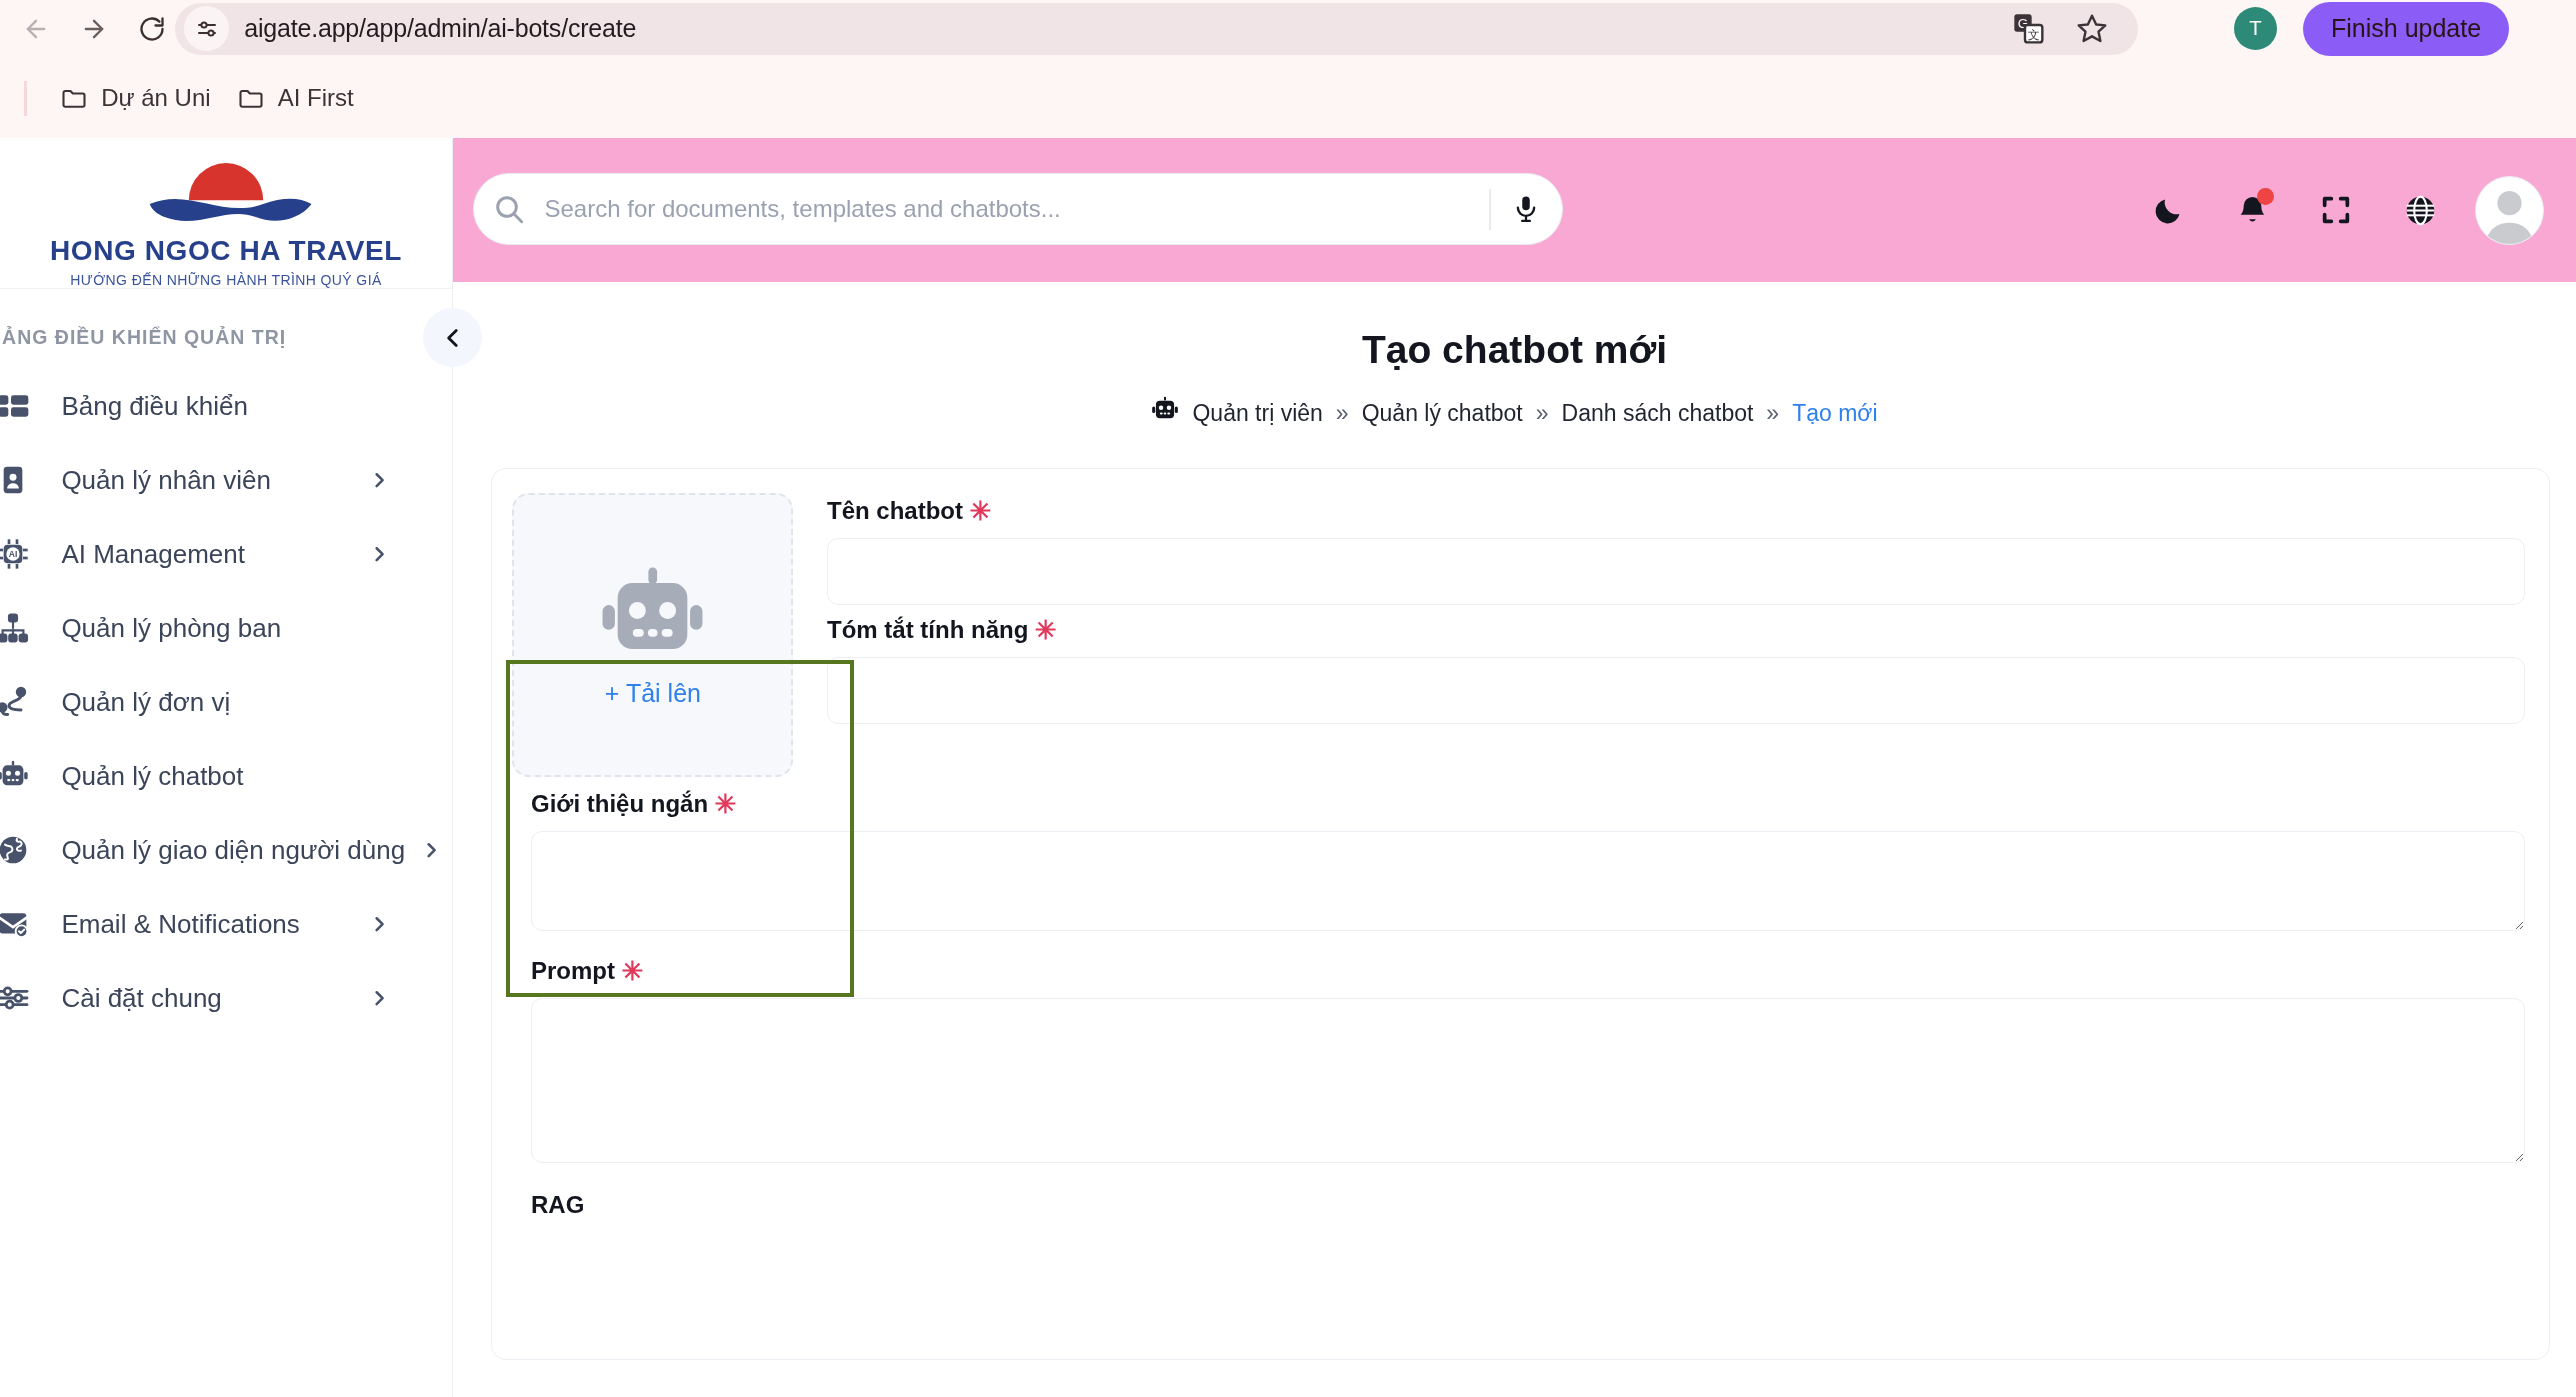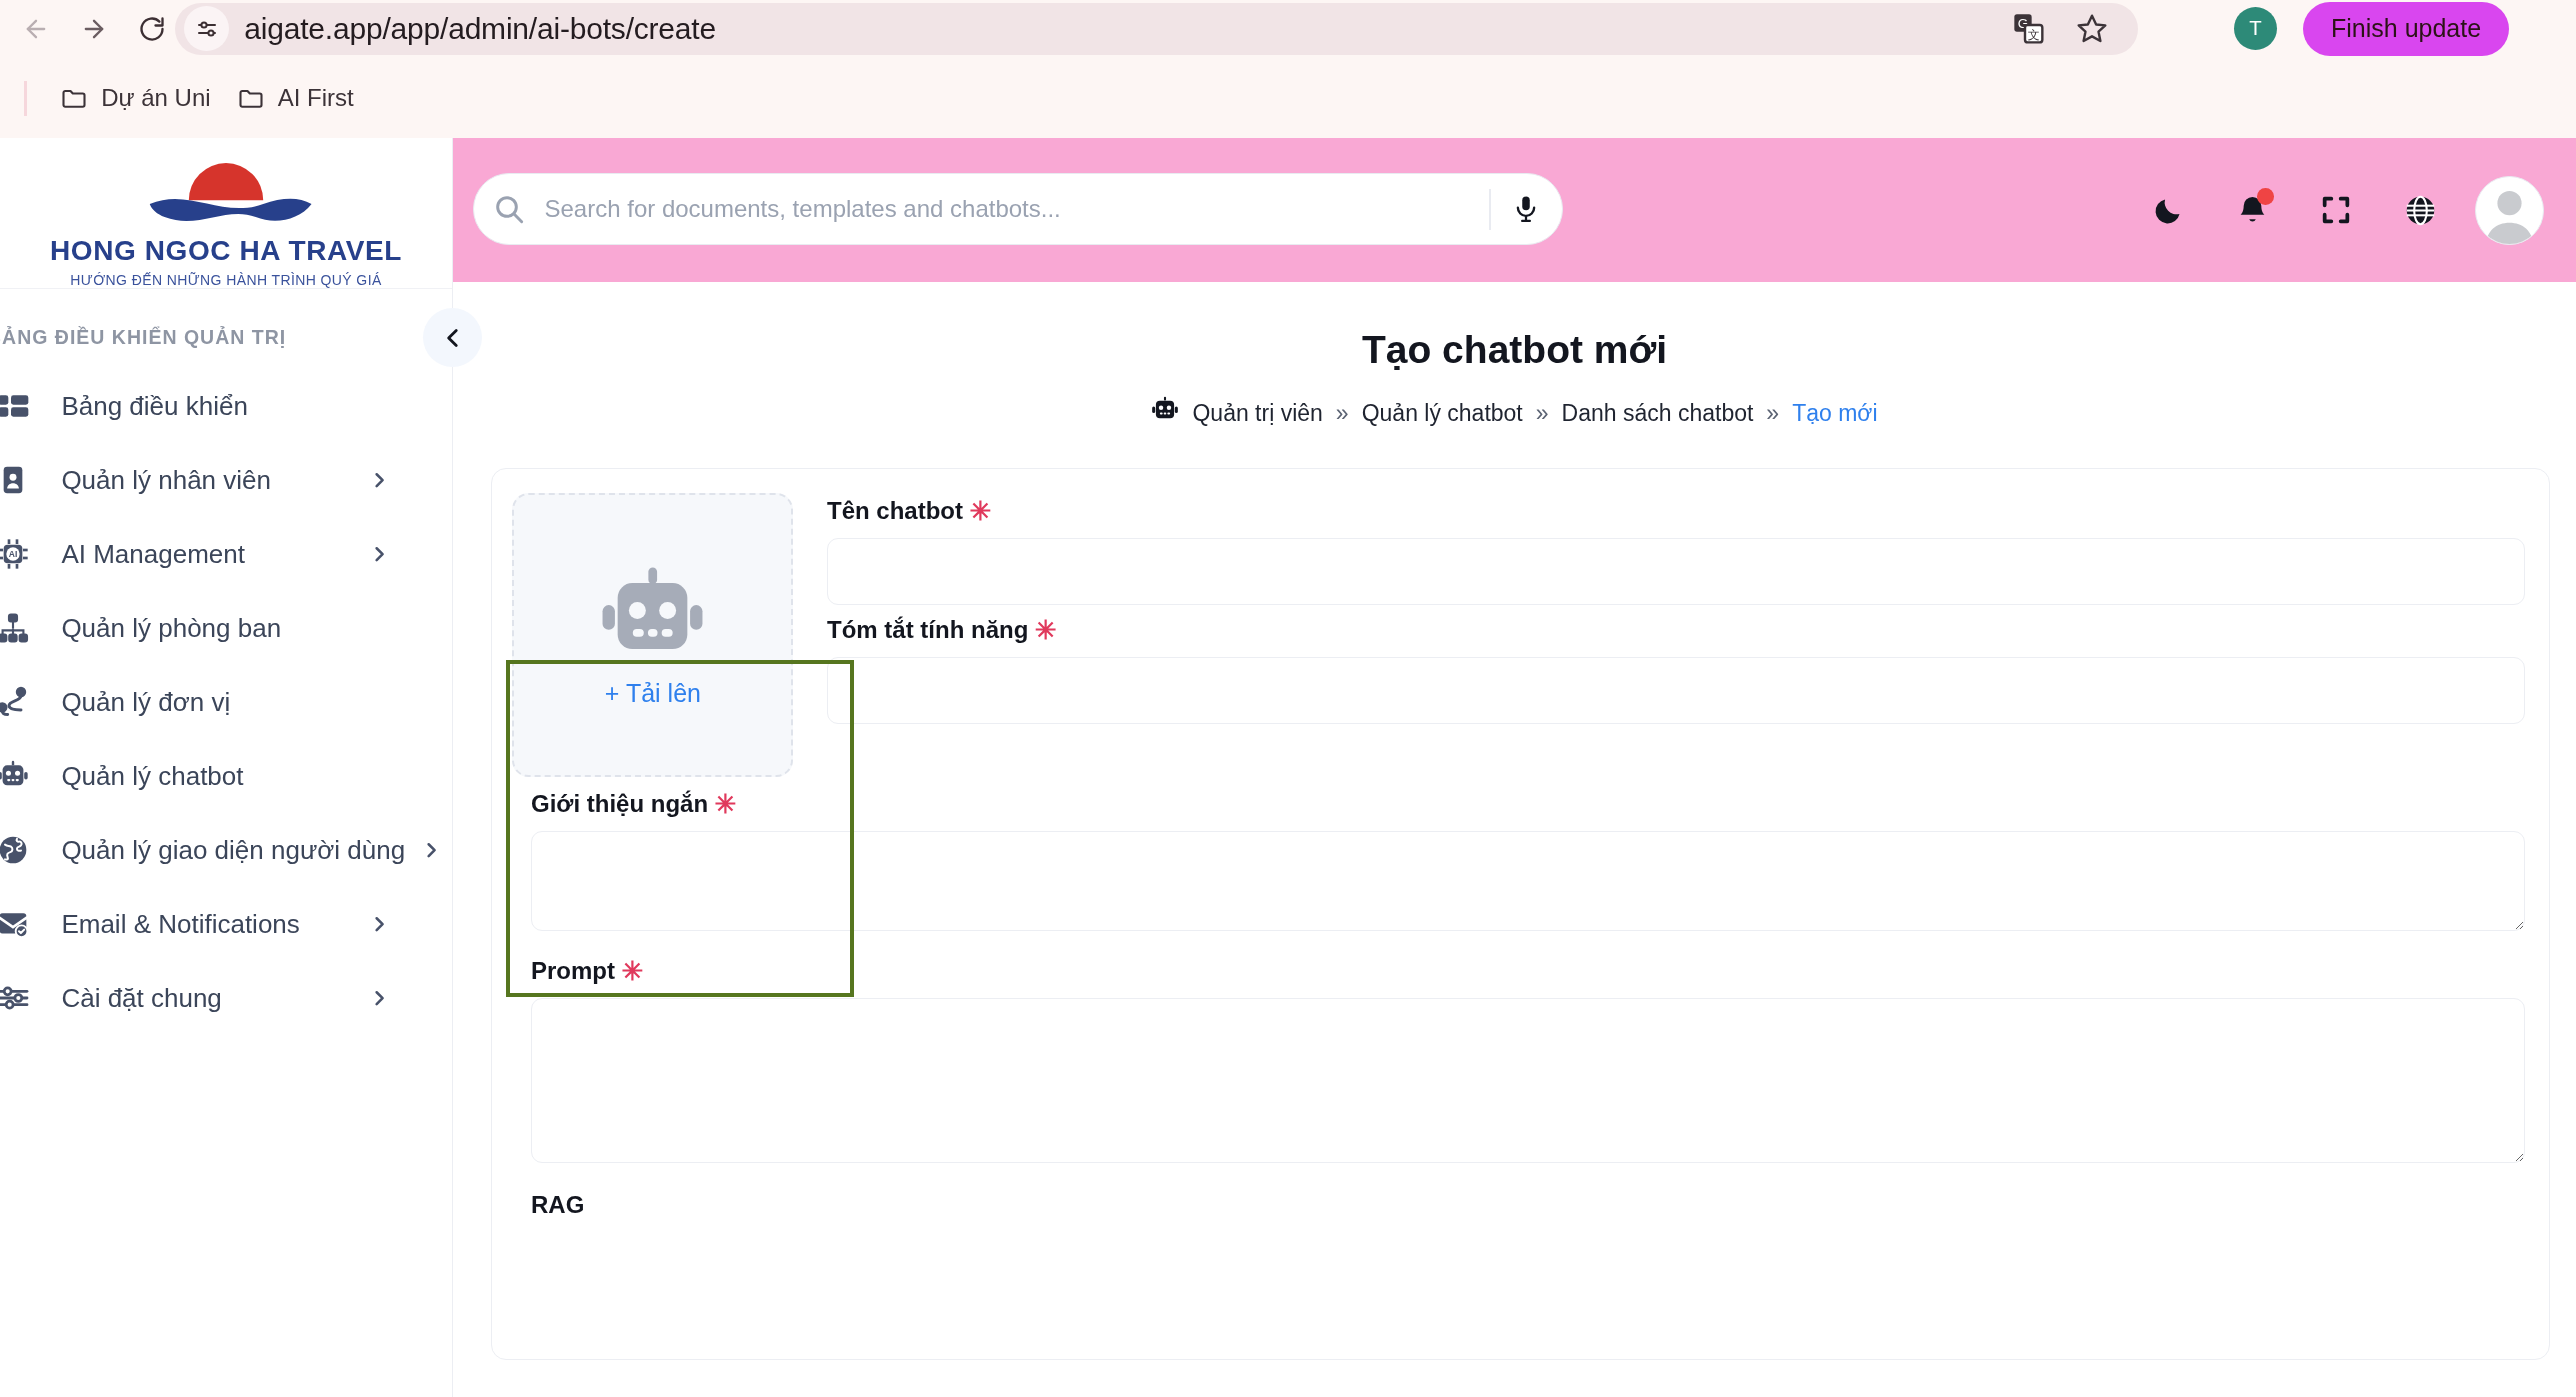--- a/index.html
+++ b/index.html
@@ -39,7 +39,7 @@
     cursor: pointer; flex: 0 0 auto;
   }
   .url-text {
-    margin-left: 15px; font-size: 30px; color: #241c20;
+    margin-left: 15px; font-size: 25px; color: #241c20;
     letter-spacing: -0.2px; white-space: nowrap;
   }
   .omni-right {

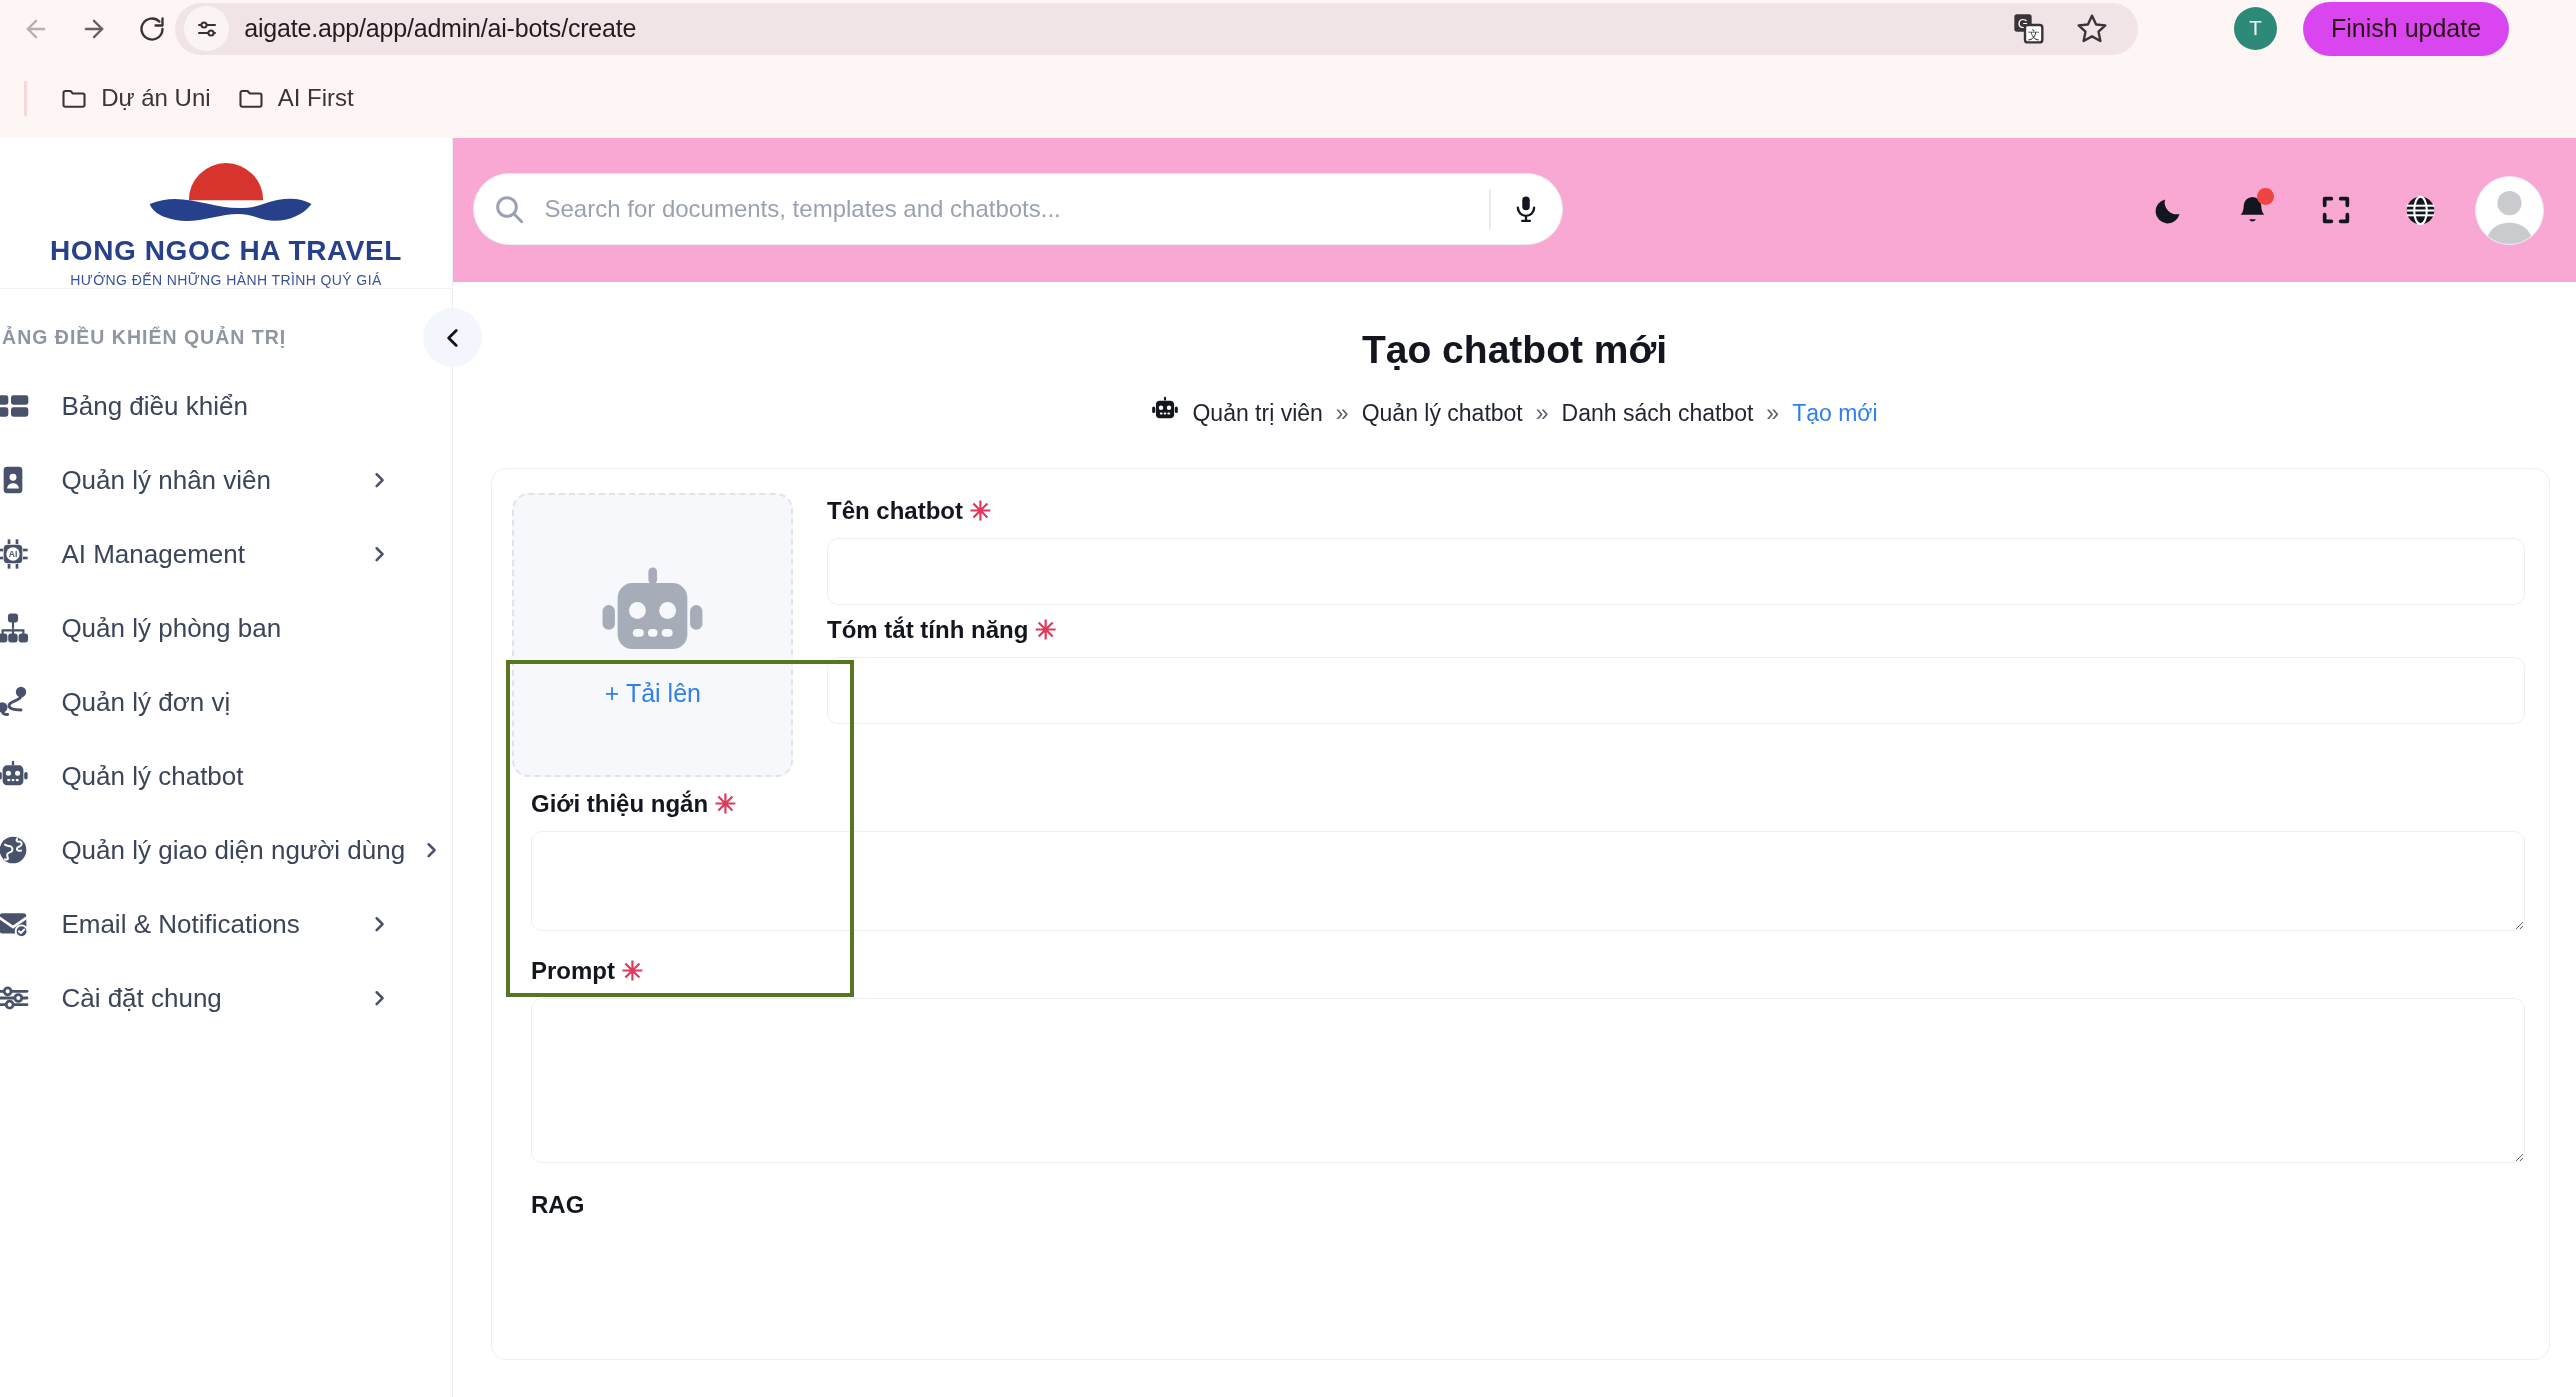--- a/index.html
+++ b/index.html
@@ -57,7 +57,7 @@
   .finish-update {
     position: absolute; left: 2303px; top: 1.9px;
     height: 54px; padding: 0 28px; border-radius: 27px;
-    background: #d946ef; color: #2b1216;
+    background: #8b5cf6; color: #2b1216;
     display: flex; align-items: center; font-size: 25px;
     cursor: pointer; white-space: nowrap;
   }

